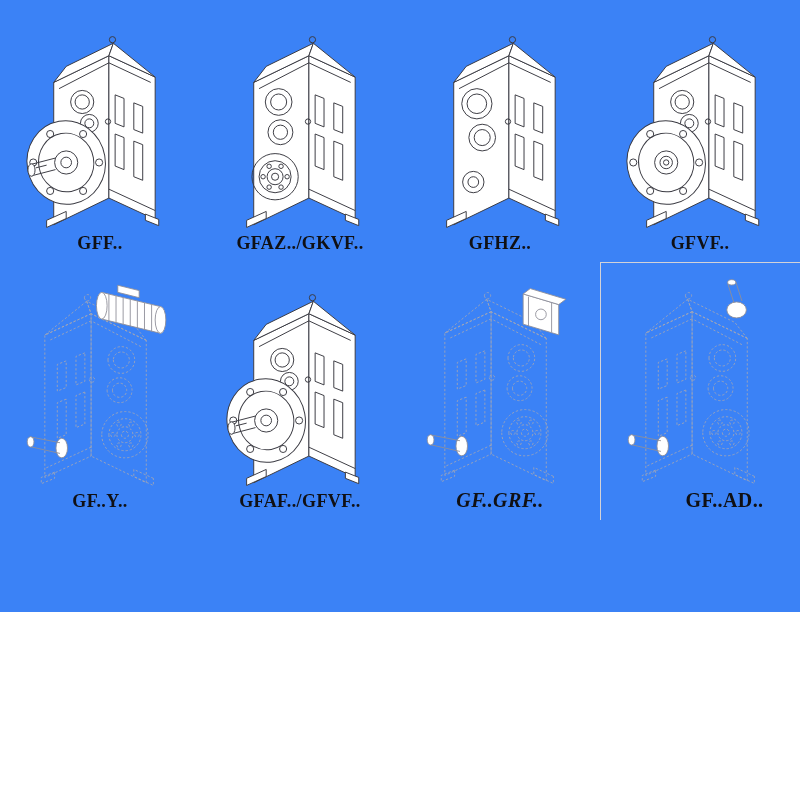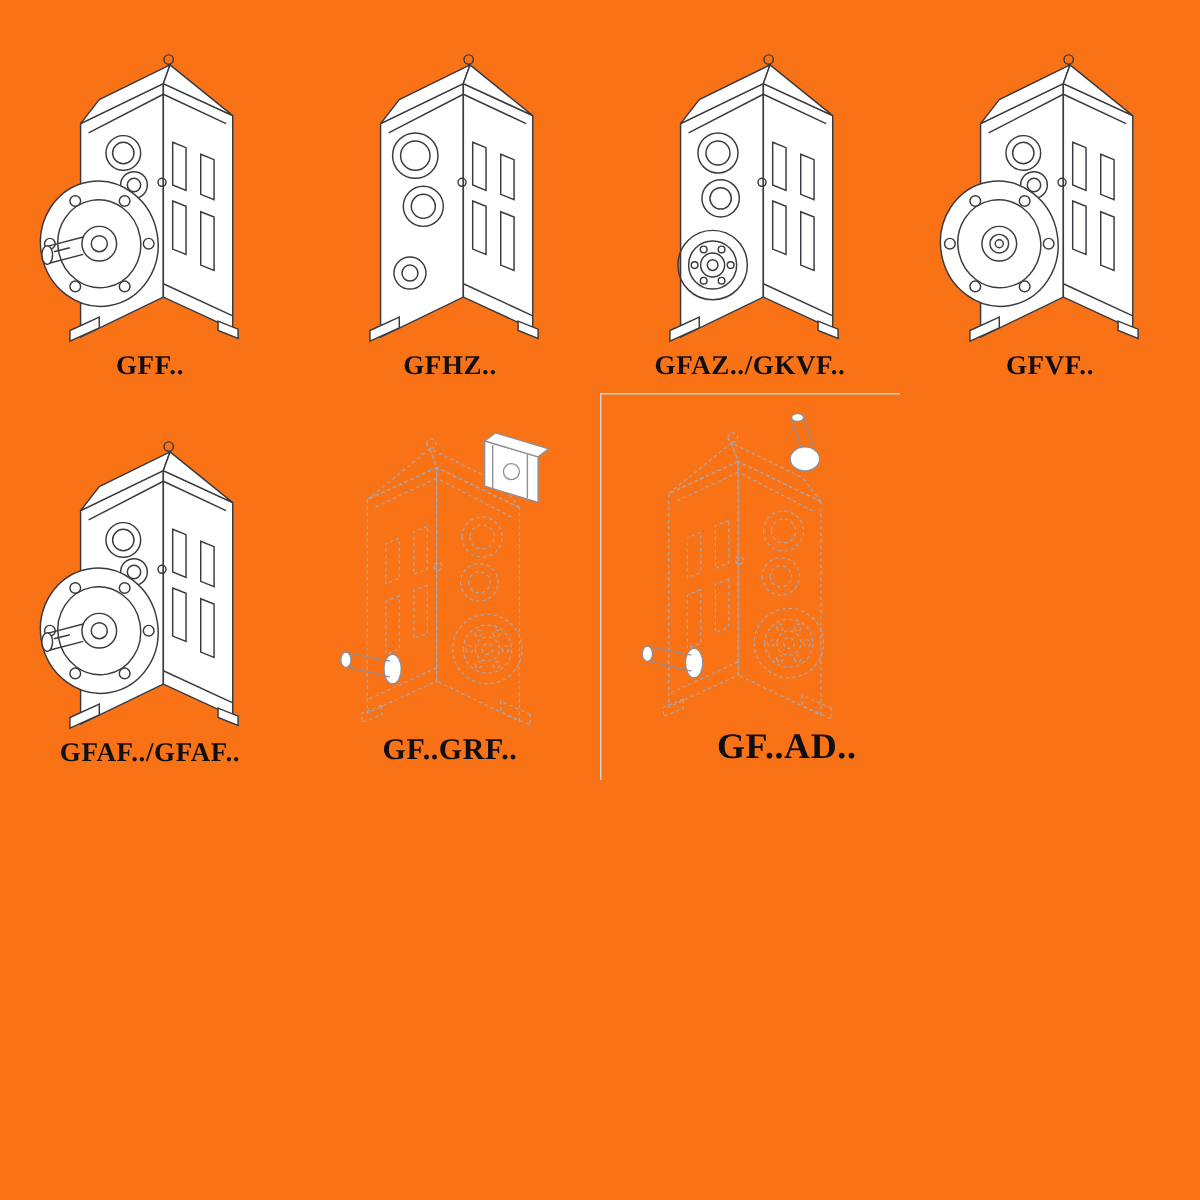--- a/index.html
+++ b/index.html
@@ -4,7 +4,7 @@
 <style>
   html,body{margin:0;padding:0;background:#ffffff;}
   .page{
-    width:800px;height:800px;background:#f97316;overflow:hidden;
+    width:800px;height:612px;background:#3b82f6;overflow:hidden;
     display:grid;grid-template-columns:repeat(4,200px);grid-template-rows:262px 258px 280px;
     font-family:"Liberation Serif",serif;
   }

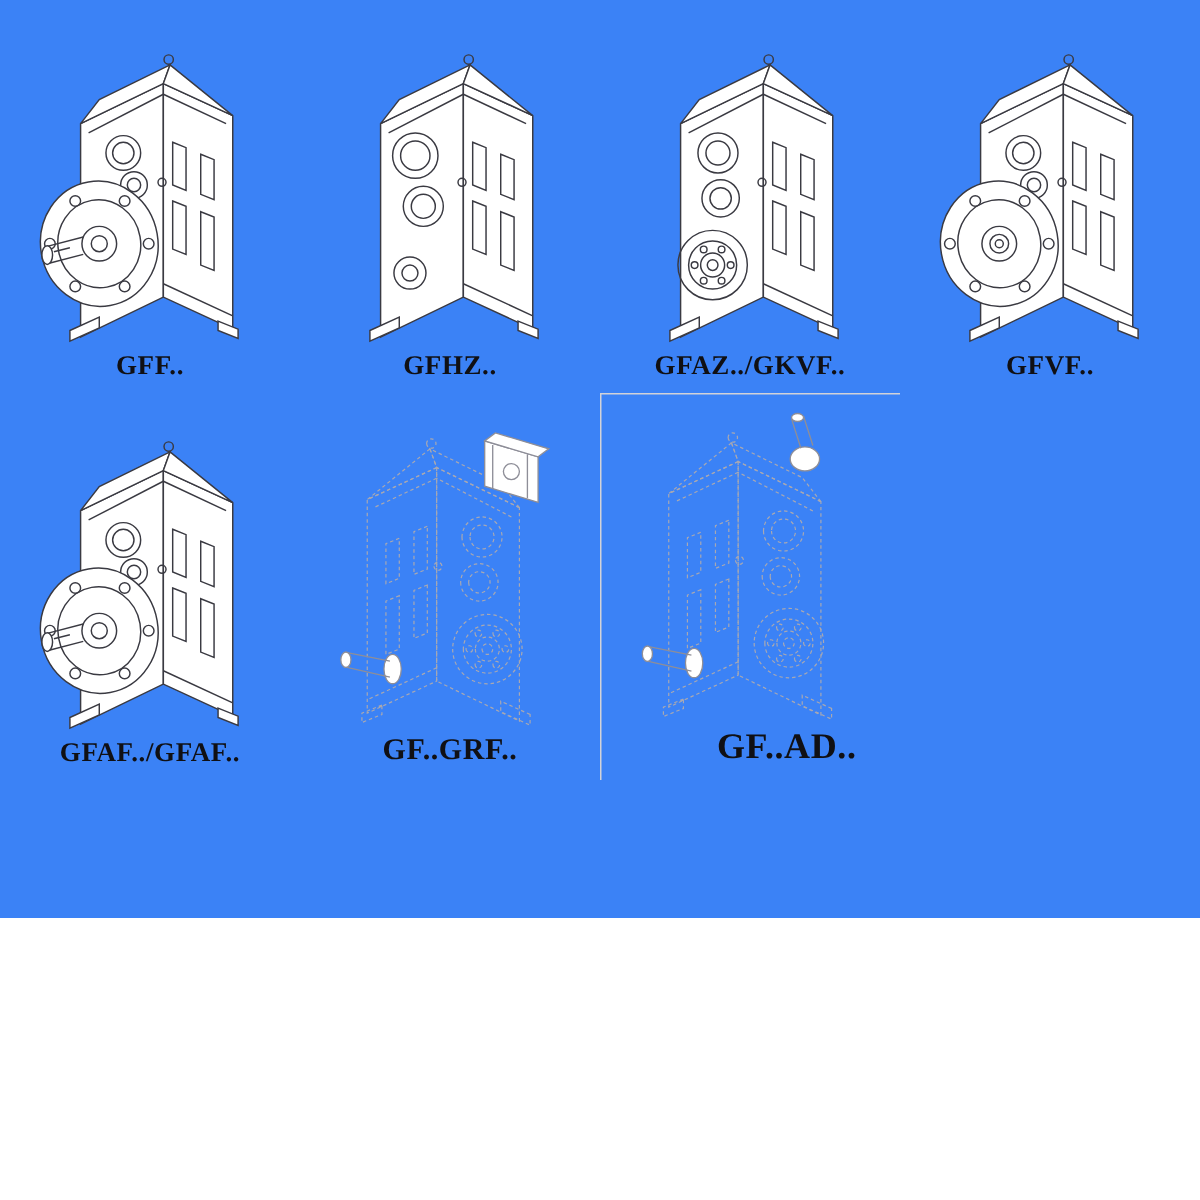--- a/index.html
+++ b/index.html
@@ -257,6 +257,13 @@
 
   <div class="cell">
     <svg class="drawing" viewBox="0 0 180 245" preserveAspectRatio="xMidYMax meet">
+      <use href="#v-bores"></use>
+    </svg>
+    <div class="label">GFAZ../GKVF..</div>
+  </div>
+
+  <div class="cell">
+    <svg class="drawing" viewBox="0 0 180 245" preserveAspectRatio="xMidYMax meet">
       <use href="#v-bores2"></use>
     </svg>
     <div class="label">GFHZ..</div>
@@ -264,13 +271,6 @@
 
   <div class="cell">
     <svg class="drawing" viewBox="0 0 180 245" preserveAspectRatio="xMidYMax meet">
-      <use href="#v-bores"></use>
-    </svg>
-    <div class="label">GFAZ../GKVF..</div>
-  </div>
-
-  <div class="cell">
-    <svg class="drawing" viewBox="0 0 180 245" preserveAspectRatio="xMidYMax meet">
       <use href="#v-flange-holes"></use>
     </svg>
     <div class="label">GFVF..</div>

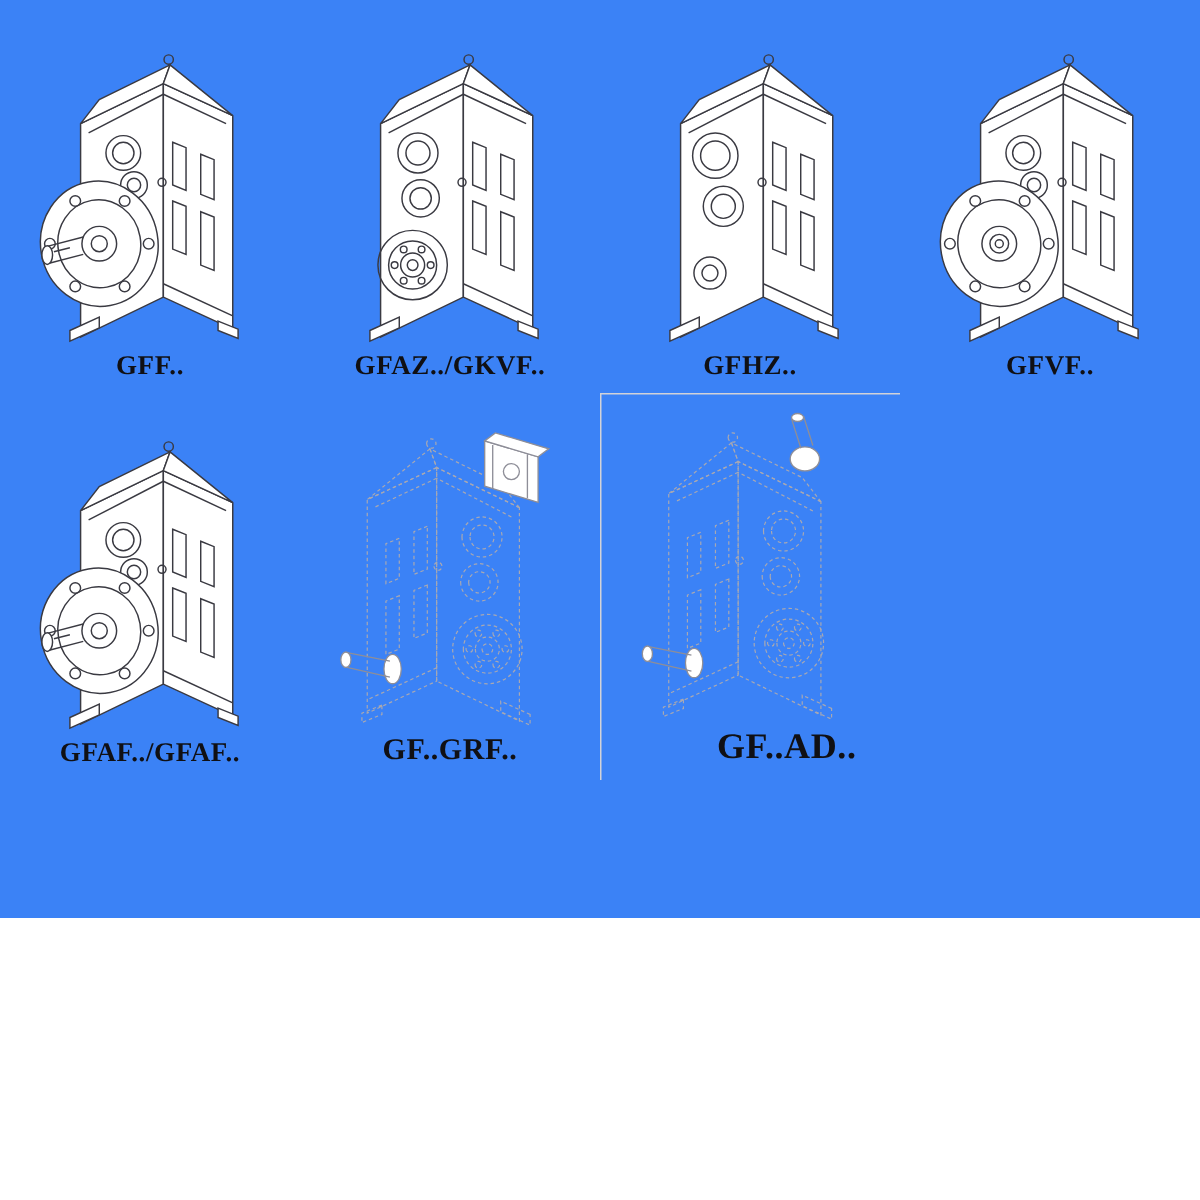--- a/index.html
+++ b/index.html
@@ -279,6 +279,12 @@
 
 
 
+  <div class="cell">
+    <svg class="drawing" viewBox="0 0 180 245" preserveAspectRatio="xMidYMax meet">
+      <use href="#v-ph-motor"></use>
+    </svg>
+    <div class="label">GF..Y..</div>
+  </div>
 
   <div class="cell">
     <svg class="drawing" viewBox="0 0 180 245" preserveAspectRatio="xMidYMax meet">

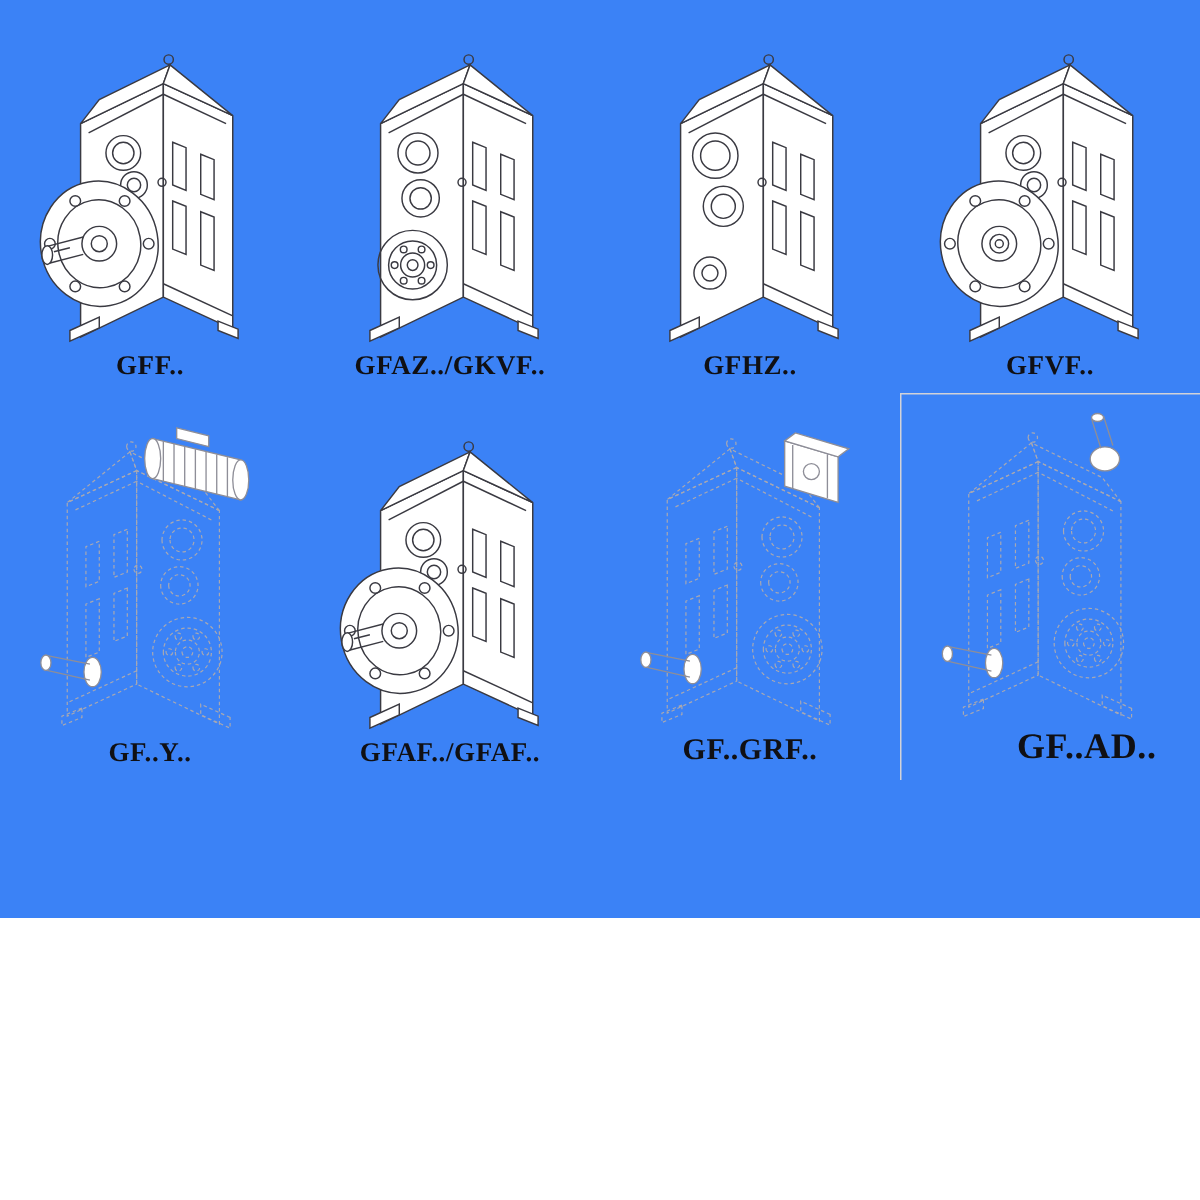--- a/index.html
+++ b/index.html
@@ -290,7 +290,7 @@
     <svg class="drawing" viewBox="0 0 180 245" preserveAspectRatio="xMidYMax meet">
       <use href="#v-gff"></use>
     </svg>
-    <div class="label">GFAF../GFAF..</div>
+    <div class="label">GFAF../GFVF..</div>
   </div>
 
 

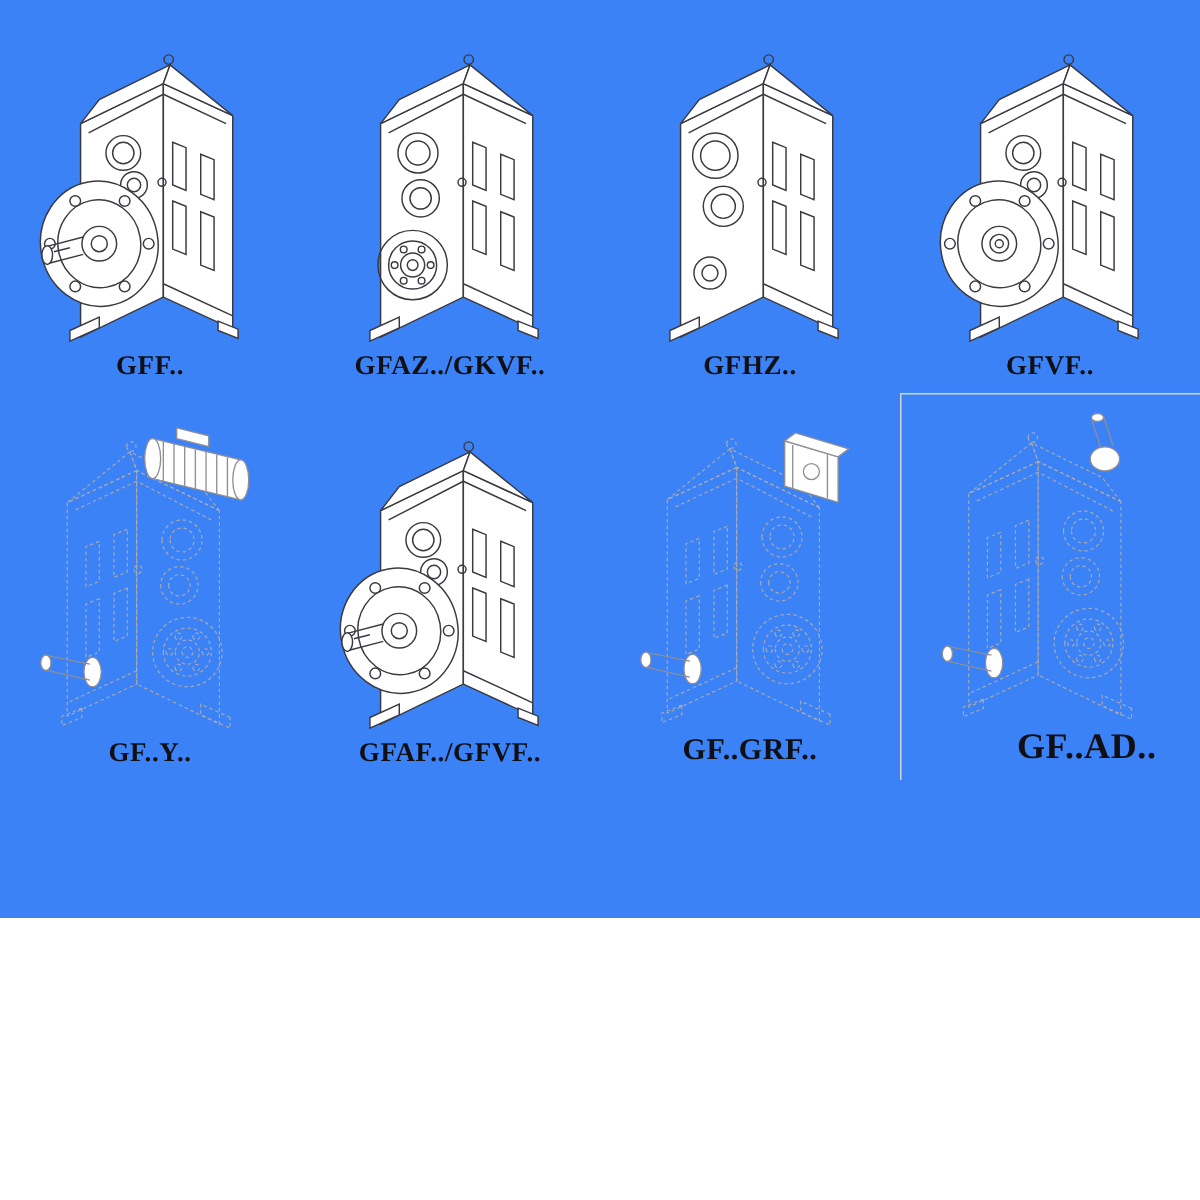--- a/index.html
+++ b/index.html
@@ -19,7 +19,7 @@
   }
   .cell-boxed{border-left:1px solid #d2d2d8;border-top:1px solid #d2d2d8;}
   .cell-boxed .label{font-size:24px;margin-left:48px;}
-  .cell-lg .label{font-size:20px;}
+  .cell-lg .label{font-size:20px;font-style:italic;}
 </style>
 </head>
 <body>

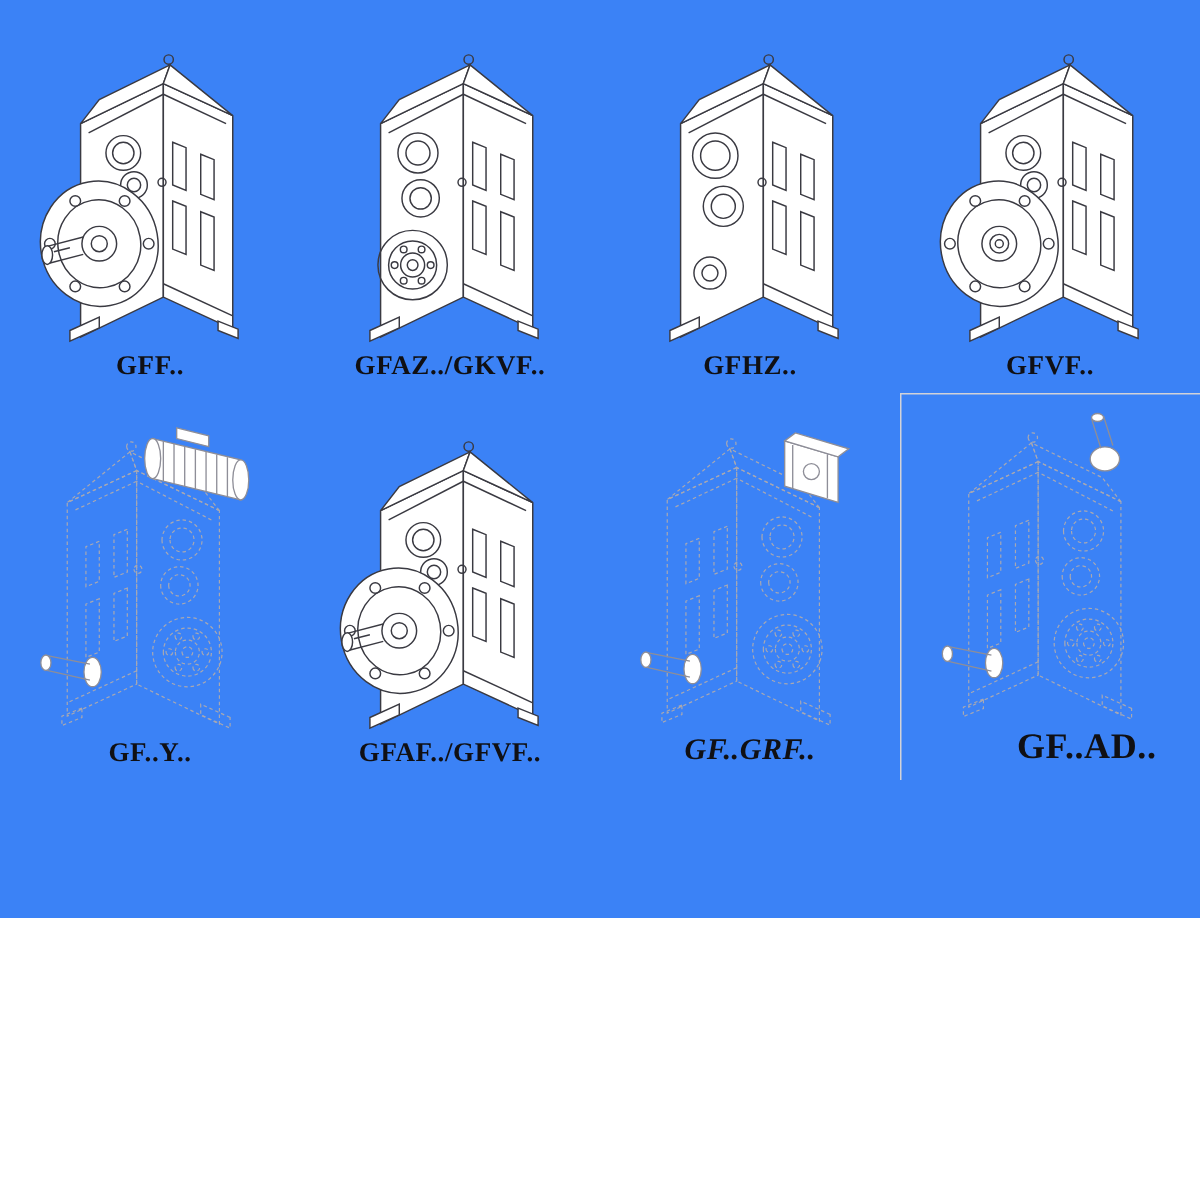--- a/index.html
+++ b/index.html
@@ -18,7 +18,7 @@
     margin-top:2px;white-space:nowrap;
   }
   .cell-boxed{border-left:1px solid #d2d2d8;border-top:1px solid #d2d2d8;}
-  .cell-boxed .label{font-size:24px;margin-left:48px;}
+  .cell-boxed .label{font-size:20px;margin-left:48px;}
   .cell-lg .label{font-size:20px;font-style:italic;}
 </style>
 </head>

